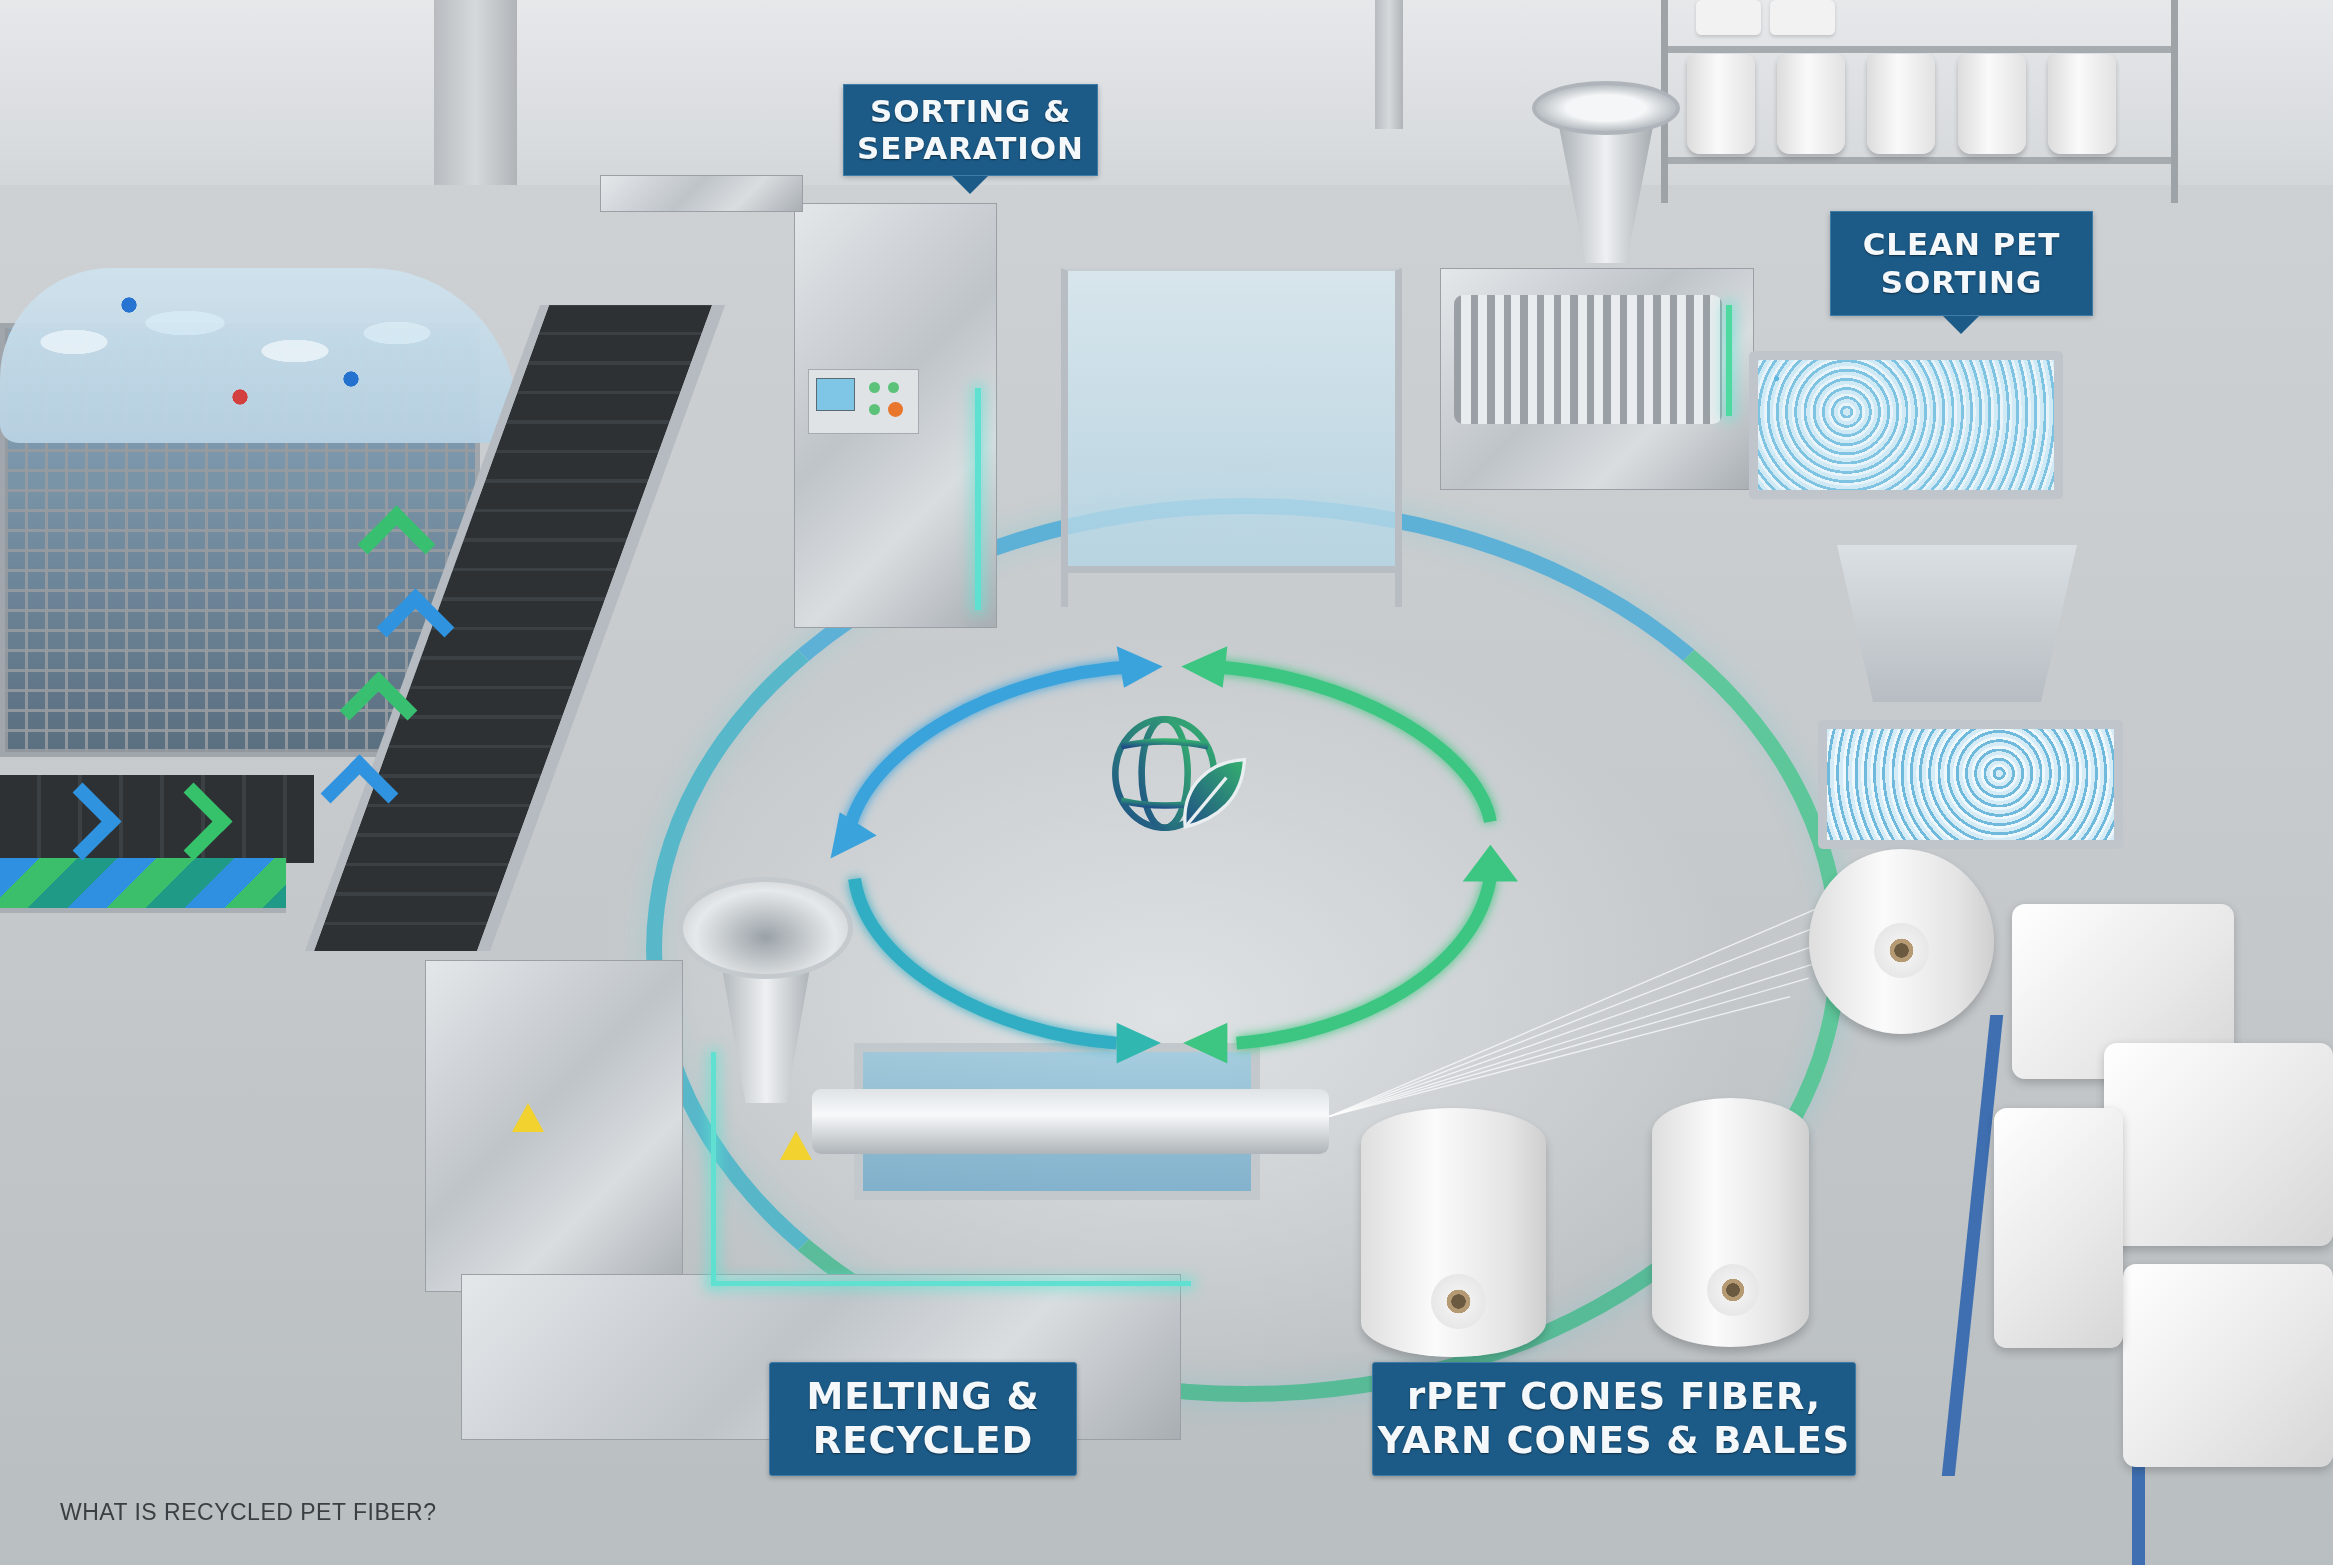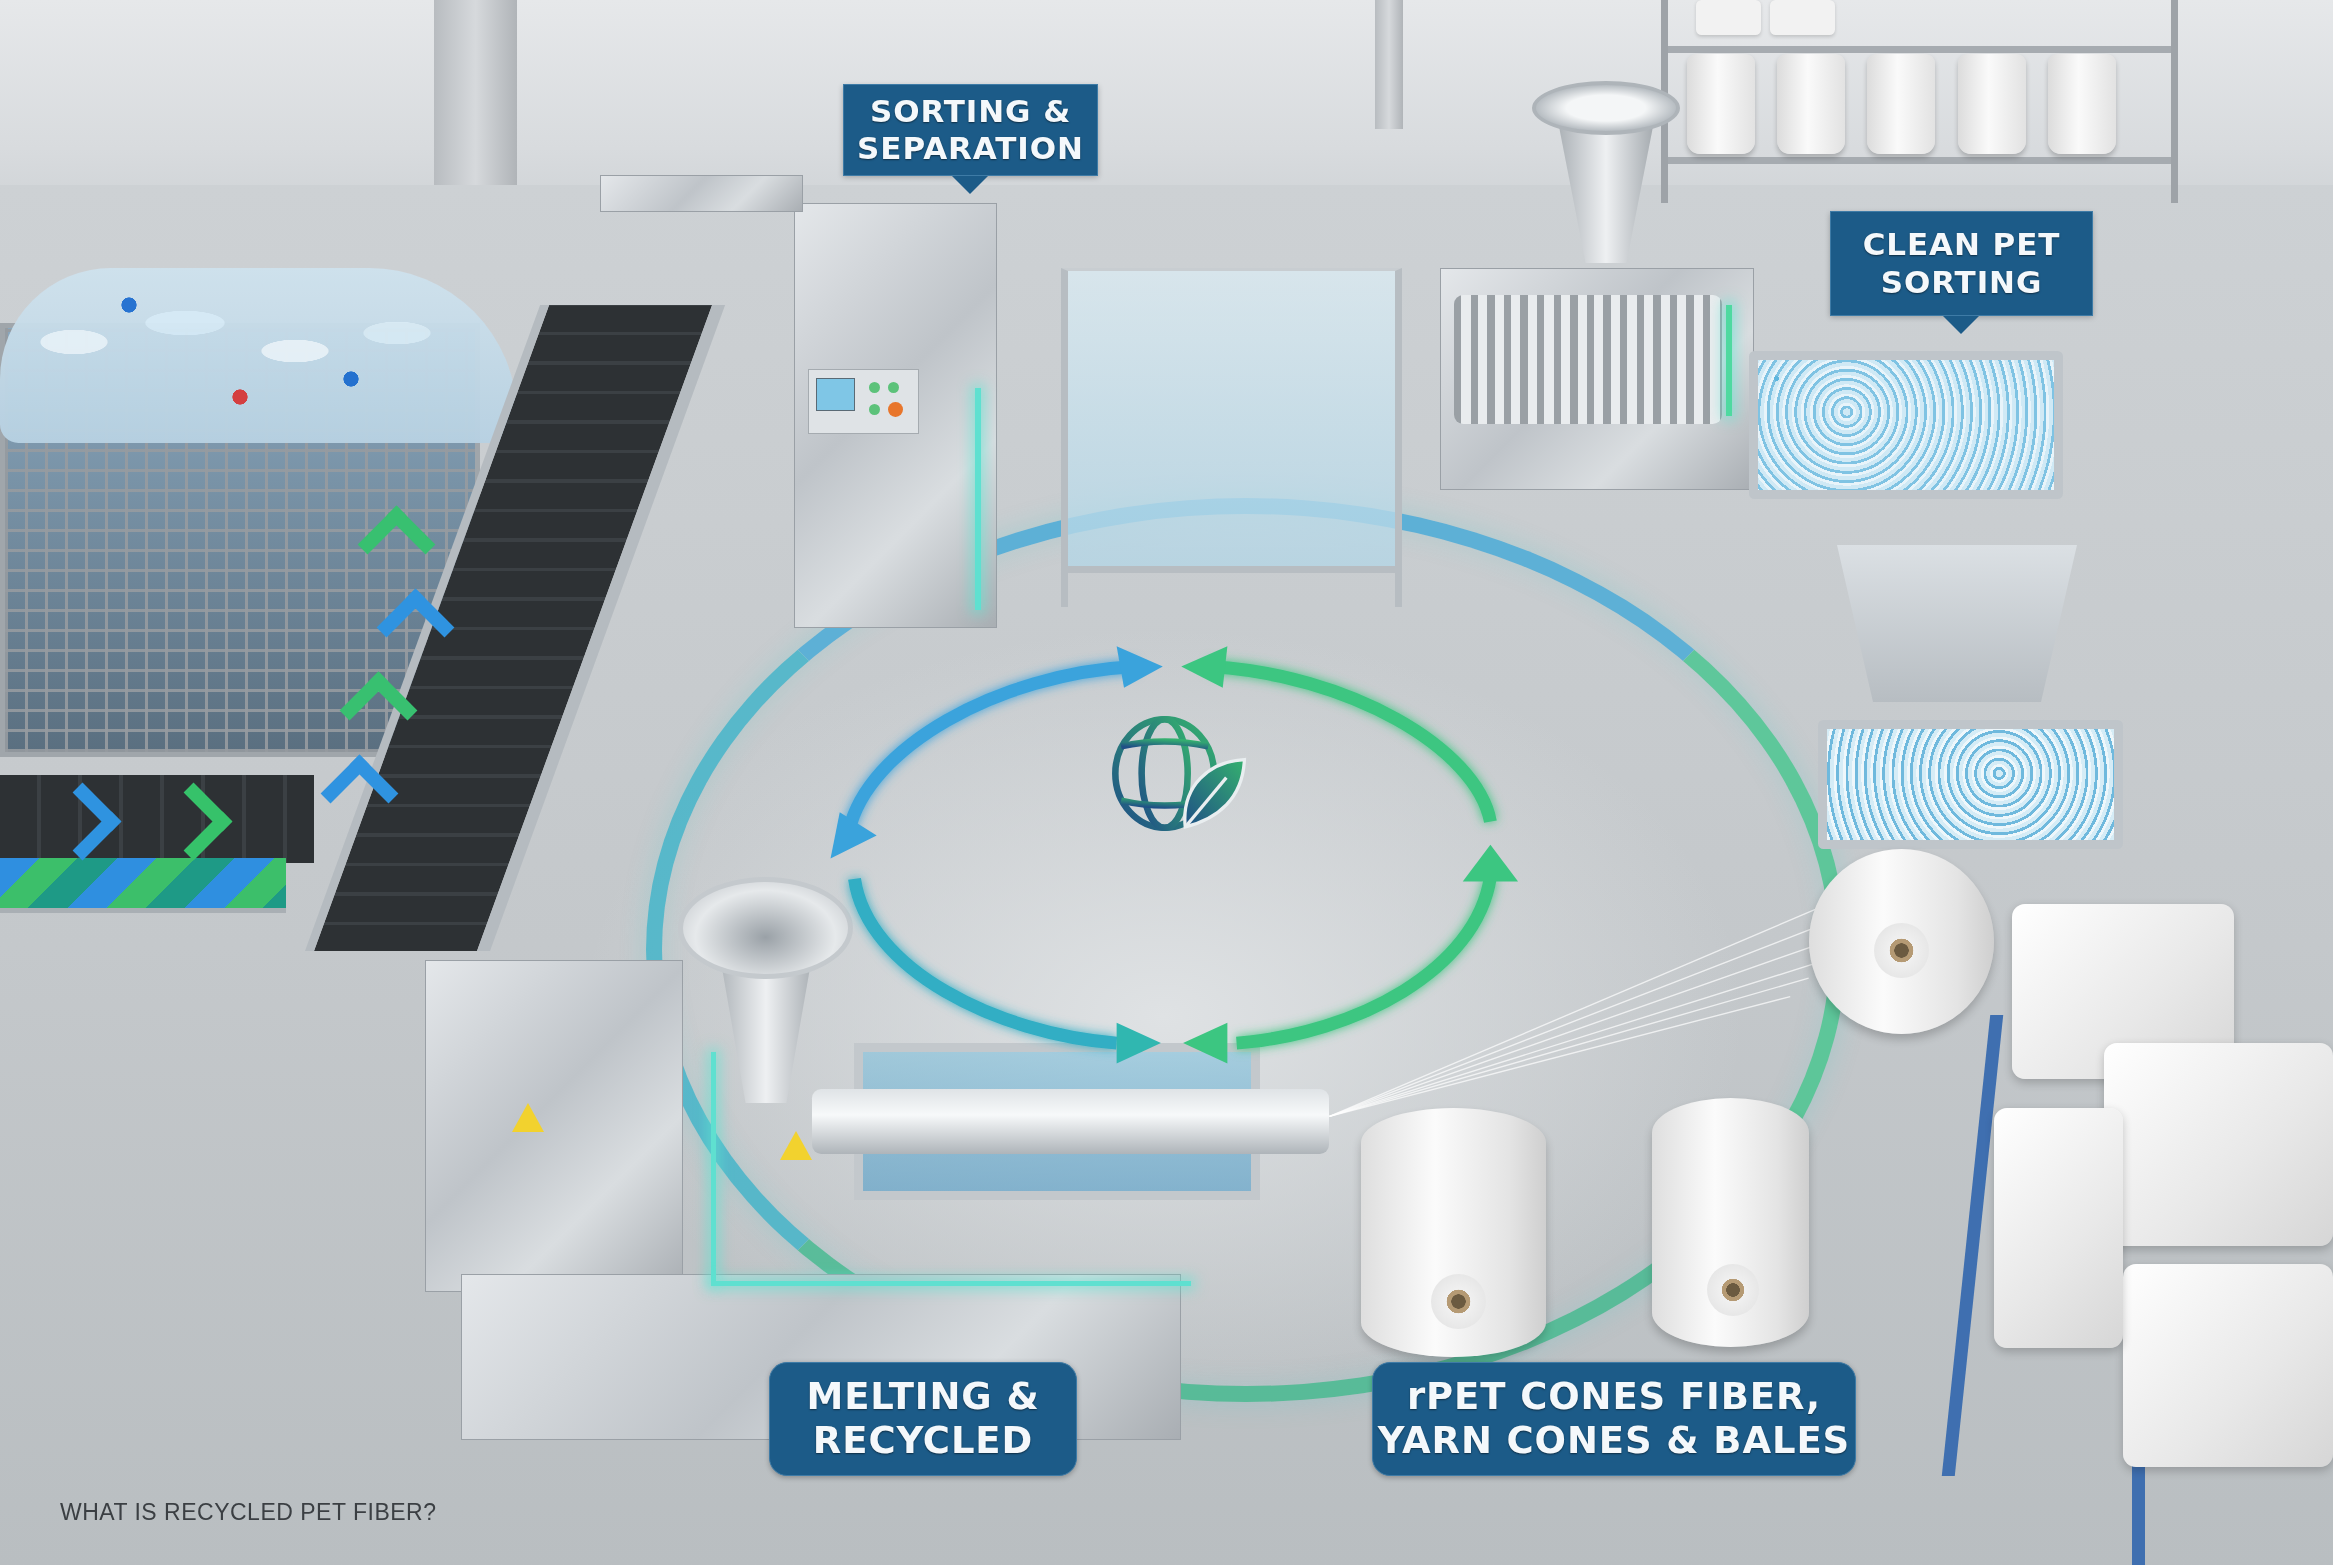--- a/index.html
+++ b/index.html
@@ -119,7 +119,7 @@
     border-left: 18.5px solid transparent; border-right: 18.5px solid transparent;
     border-top: 18.5px solid #1c5b88;
   }
-  .tag.rounded { border-radius: 18px; }
+  .tag.rounded { border-radius: 3px; }
   .tag span { display: block; line-height: 1.2; }
 
   .center-title {

